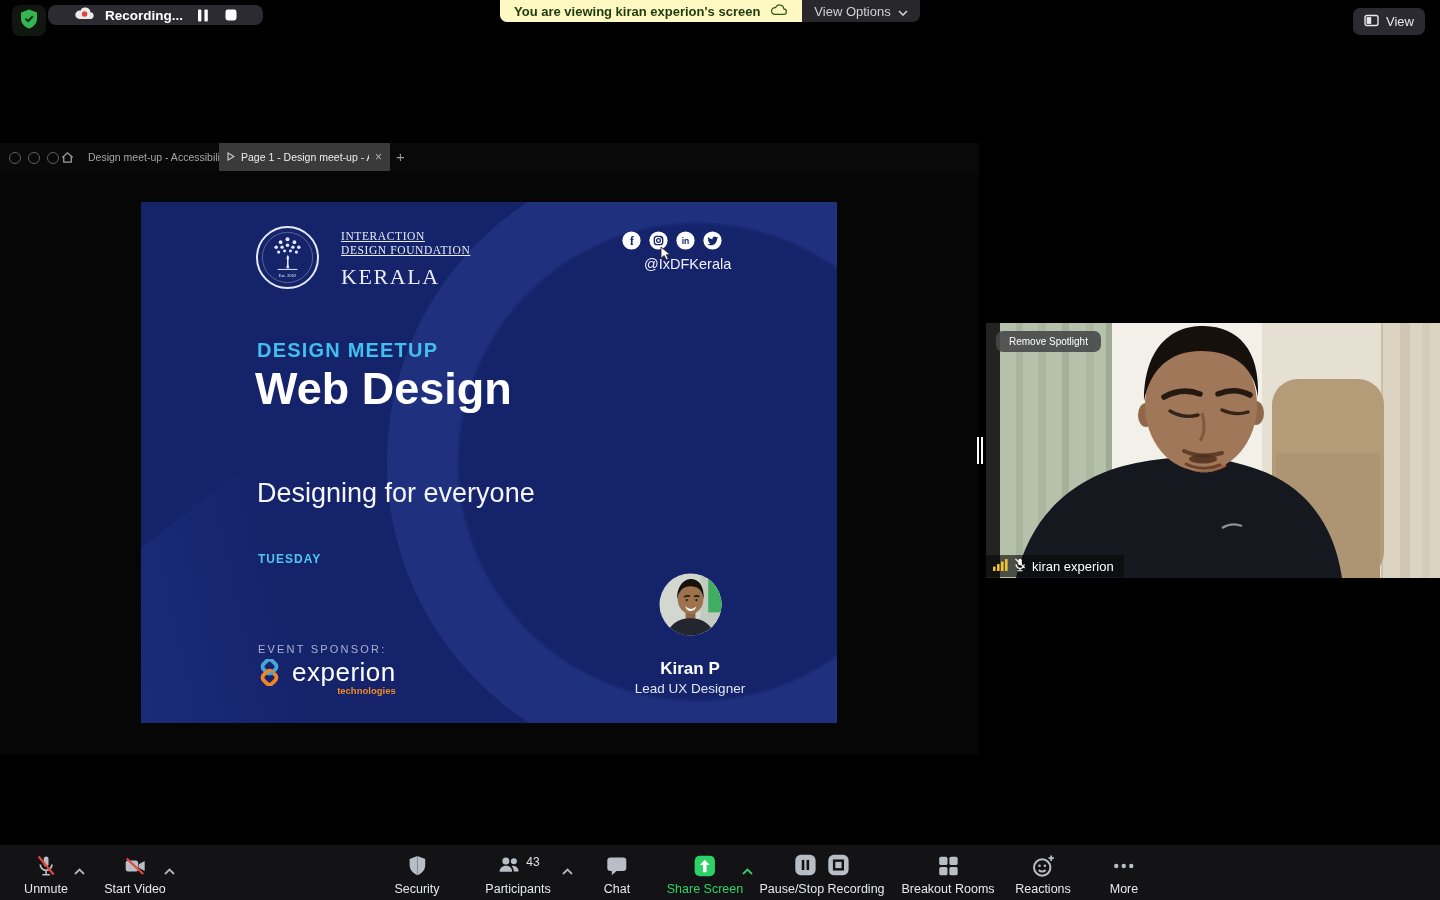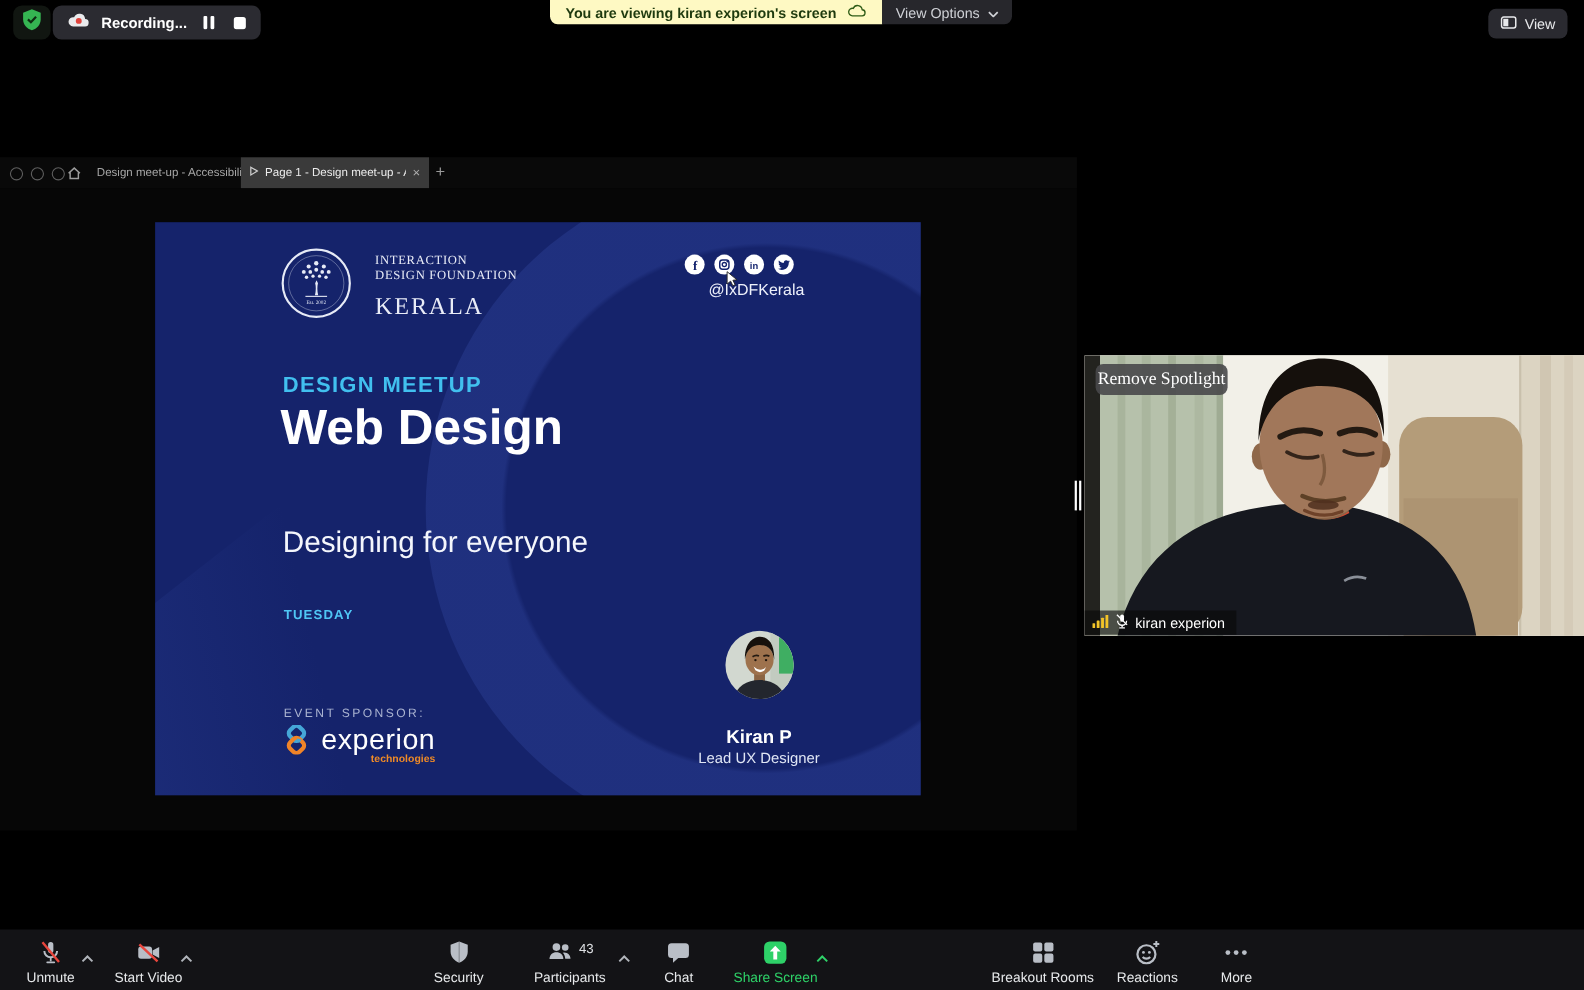--- a/index.html
+++ b/index.html
@@ -10,8 +10,8 @@
   
   .shield-btn{position:absolute;left:12px;top:5px;width:34px;height:31px;background:#111611;
               border-radius:8px;display:flex;align-items:center;justify-content:center;cursor:default;}
-  .rec-pill{position:absolute;left:48px;top:5px;height:31px;background:#2b2b31;border-radius:8px;
-            display:flex;align-items:center;gap:10px;padding:0 13px;}
+  .rec-pill{position:absolute;left:48px;top:5px;height:20px;background:#2b2b31;border-radius:8px;
+            display:flex;align-items:center;gap:10px;padding:0 26px;}
   .rec-label{color:#fff;font-size:13.5px;font-weight:bold;}
   .rec-btn{display:flex;align-items:center;justify-content:center;background:none;border:none;padding:0;margin:0;cursor:pointer;}
   .banner{position:absolute;left:500px;top:0;height:22px;display:flex;}

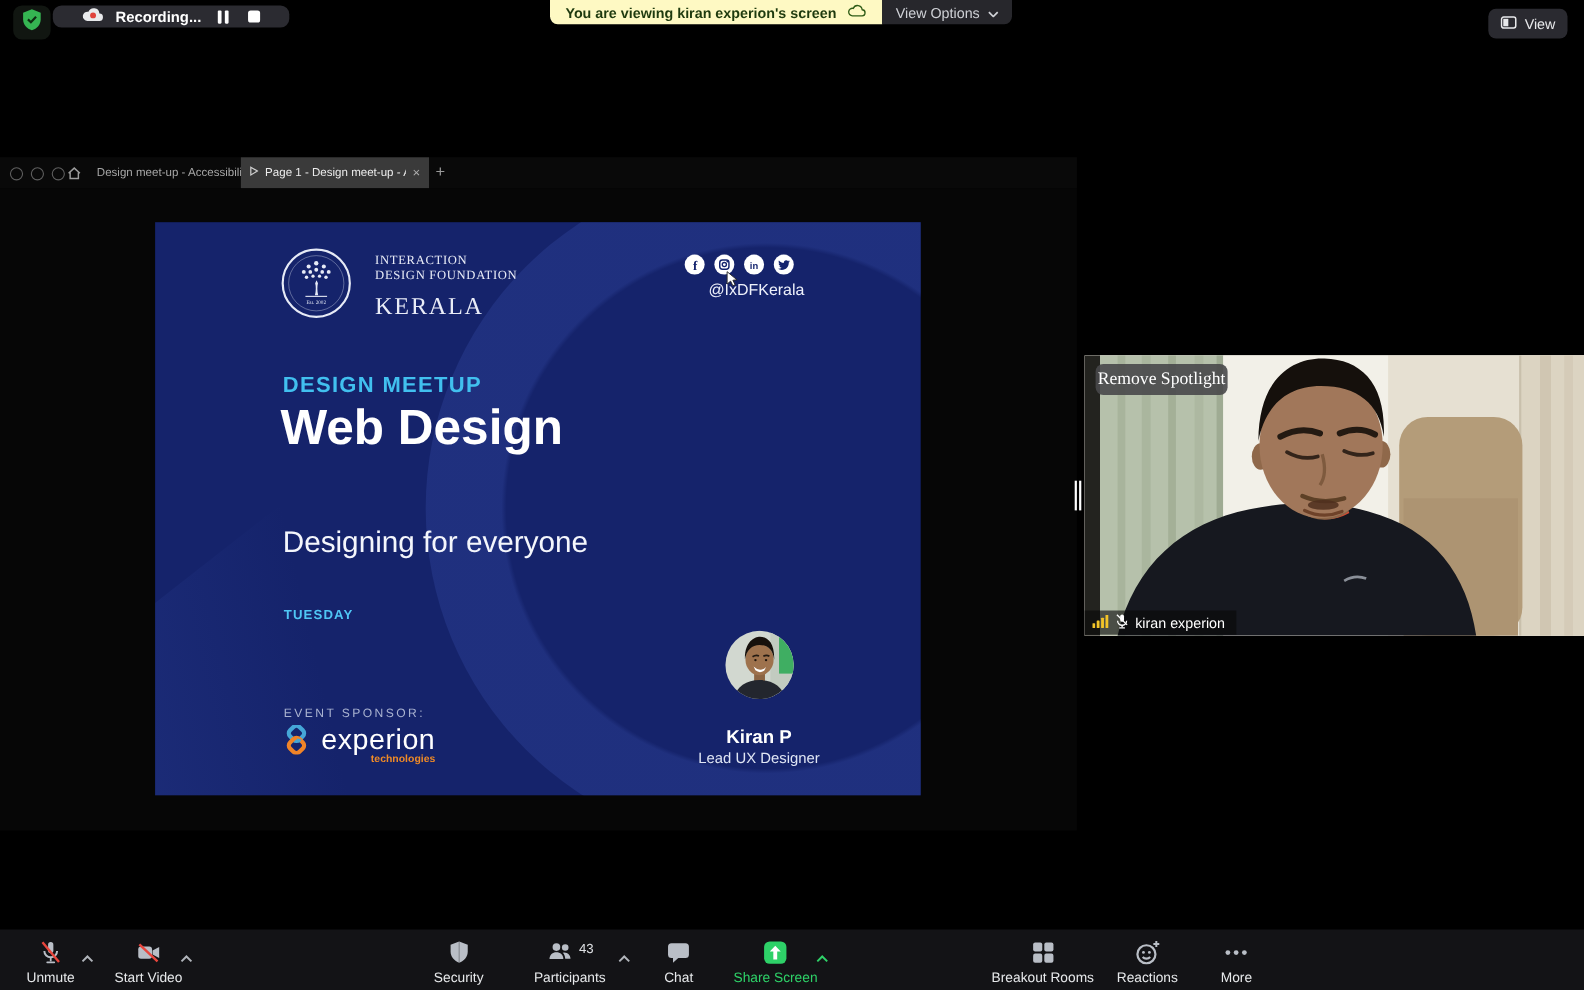--- a/index.html
+++ b/index.html
@@ -43,7 +43,7 @@
     background:linear-gradient(115deg,rgba(48,70,158,.5),rgba(48,70,158,0) 70%);}
   .slide *{position:relative;z-index:2;}
   .ixdf{position:absolute;left:114px;top:23px;display:flex;gap:21px;align-items:center;}
-  .org-small{font-family:"Liberation Serif",serif;font-size:11.5px;letter-spacing:.6px;color:#e9ecf7;line-height:14px;}
+  .org-small{font-family:"Liberation Serif",serif;font-size:11.5px;letter-spacing:.6px;color:#e9ecf7;line-height:14px;text-decoration:underline;}
   .org-big{font-family:"Liberation Serif",serif;font-size:22px;letter-spacing:1.6px;color:#e9ecf7;margin-top:7px;}
   .socials{position:absolute;left:481px;top:29px;display:flex;gap:8px;}
   .soc{cursor:pointer;display:block;}

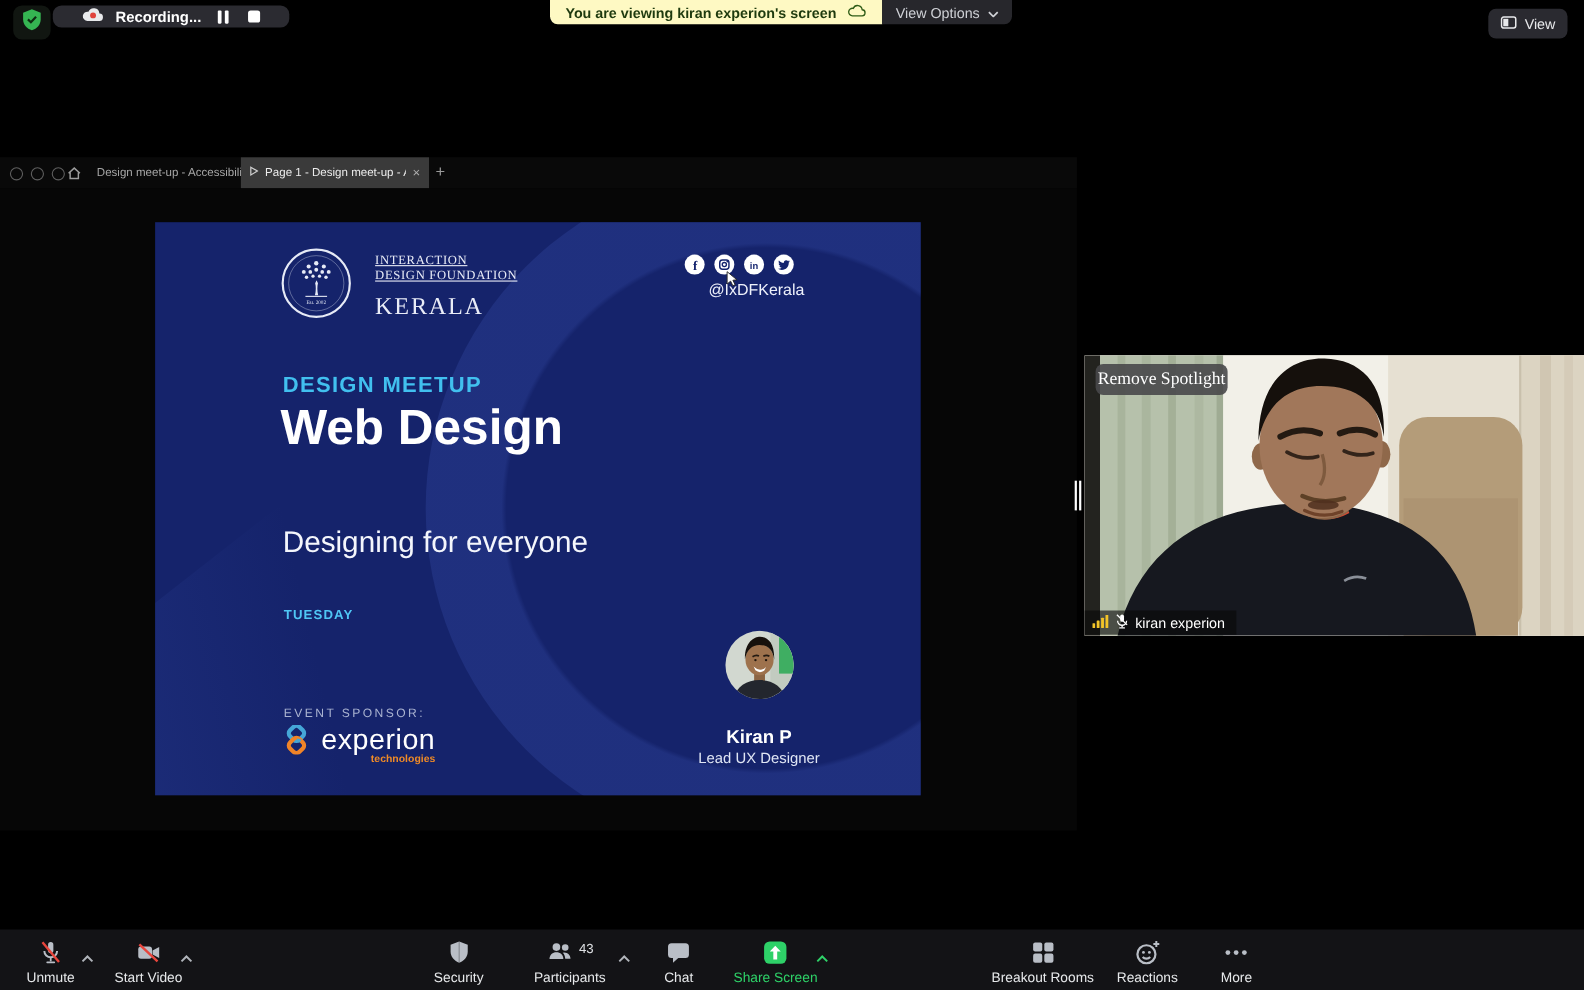--- a/index.html
+++ b/index.html
@@ -71,7 +71,7 @@
   .video{position:absolute;left:986px;top:323px;width:454px;height:255px;background:#ddd8cb;cursor:pointer;}
   .video svg.scene{position:absolute;left:0;top:0;}
   .spotlight{position:absolute;left:10px;top:8px;background:rgba(72,72,74,.9);border:none;color:#fff;
-             font-size:16px;padding:5px 2px;border-radius:7px;cursor:pointer;z-index:3;font-family:Liberation Serif, serif;}
+             font-size:10px;padding:5px 13px;border-radius:7px;cursor:pointer;z-index:3;font-family:Liberation Sans, sans-serif;}
   .nametag{position:absolute;left:0;bottom:1px;height:22px;background:rgba(8,8,8,.62);display:flex;
            align-items:center;gap:6px;padding:0 10px 0 7px;color:#fff;font-size:13px;z-index:3;}
 

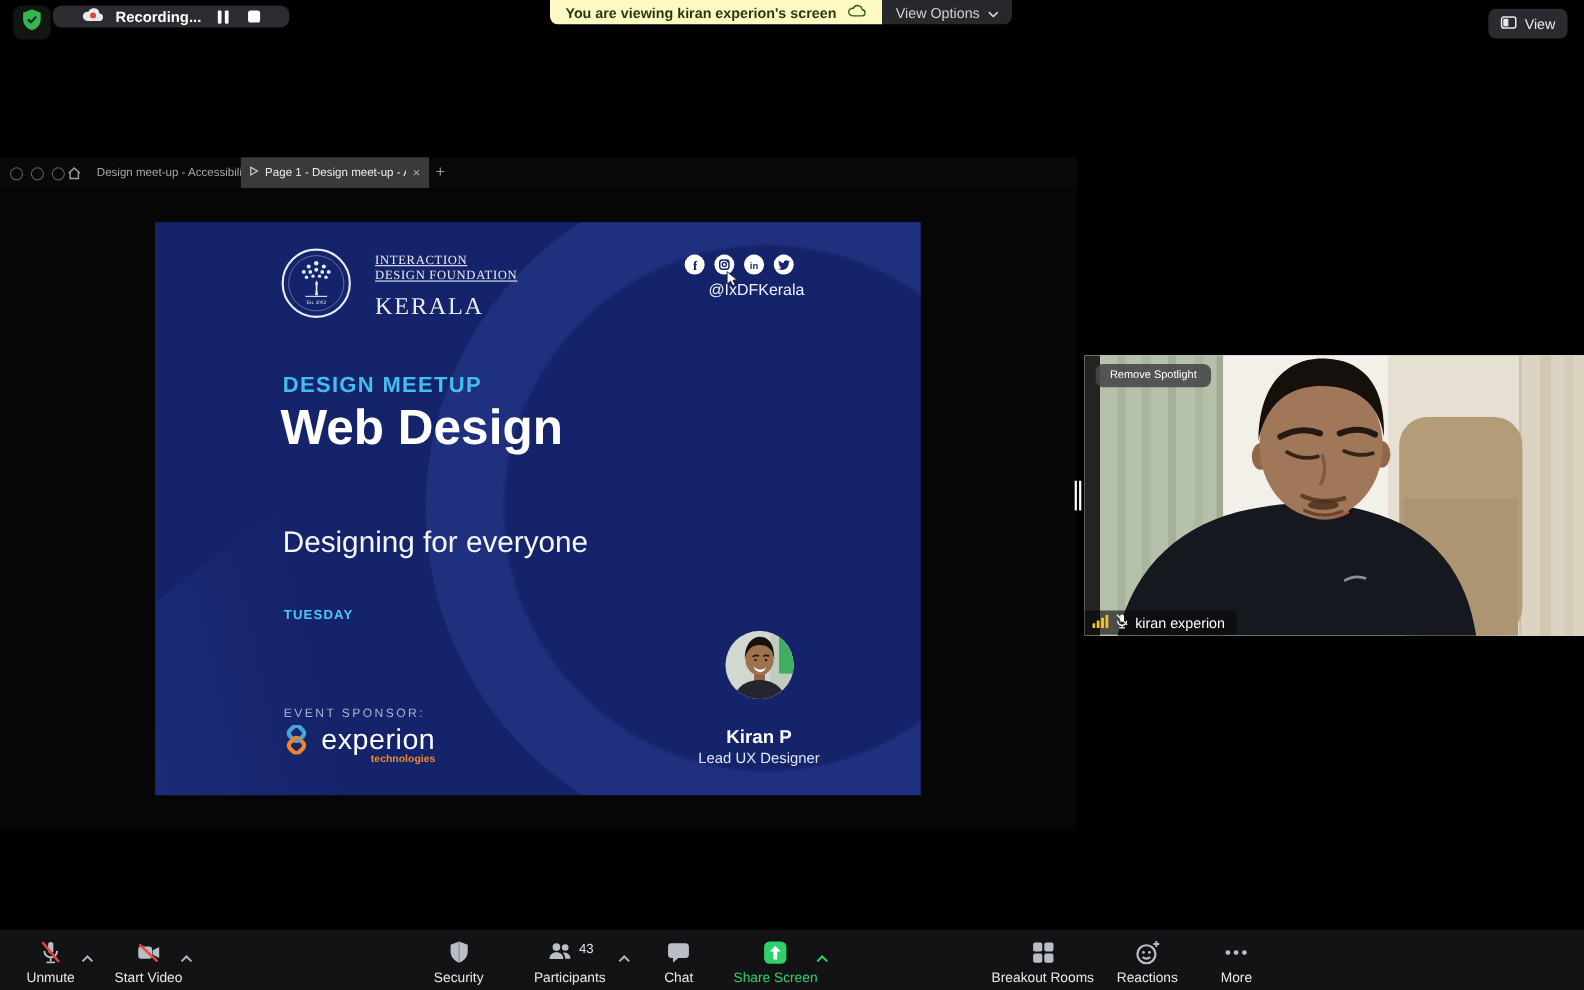--- a/index.html
+++ b/index.html
@@ -456,6 +456,25 @@
         </svg>
     </button>
 
+    <button class="tb" style="left:822px;">
+      <span class="ibox">
+        <span>
+          <svg width="24" height="24" viewBox="0 0 26 26">
+              <rect x="2" y="2" width="22" height="22" rx="6" fill="#b9bec6"></rect>
+              <rect x="9" y="7.5" width="2.8" height="11" fill="#131316"></rect>
+              <rect x="14.2" y="7.5" width="2.8" height="11" fill="#131316"></rect>
+            </svg>
+        </span>
+        <span style="margin-left:5px;">
+          <svg width="24" height="24" viewBox="0 0 26 26">
+              <rect x="2" y="2" width="22" height="22" rx="6" fill="#b9bec6"></rect>
+              <rect x="7" y="7" width="12" height="12" fill="#131316"></rect>
+              <rect x="9.6" y="9.6" width="6.8" height="6.8" fill="#b9bec6"></rect>
+            </svg>
+        </span>
+      </span>
+      <span>Pause/Stop Recording</span>
+    </button>
 
     <button class="tb" style="left:948px;">
       <span class="ibox">

